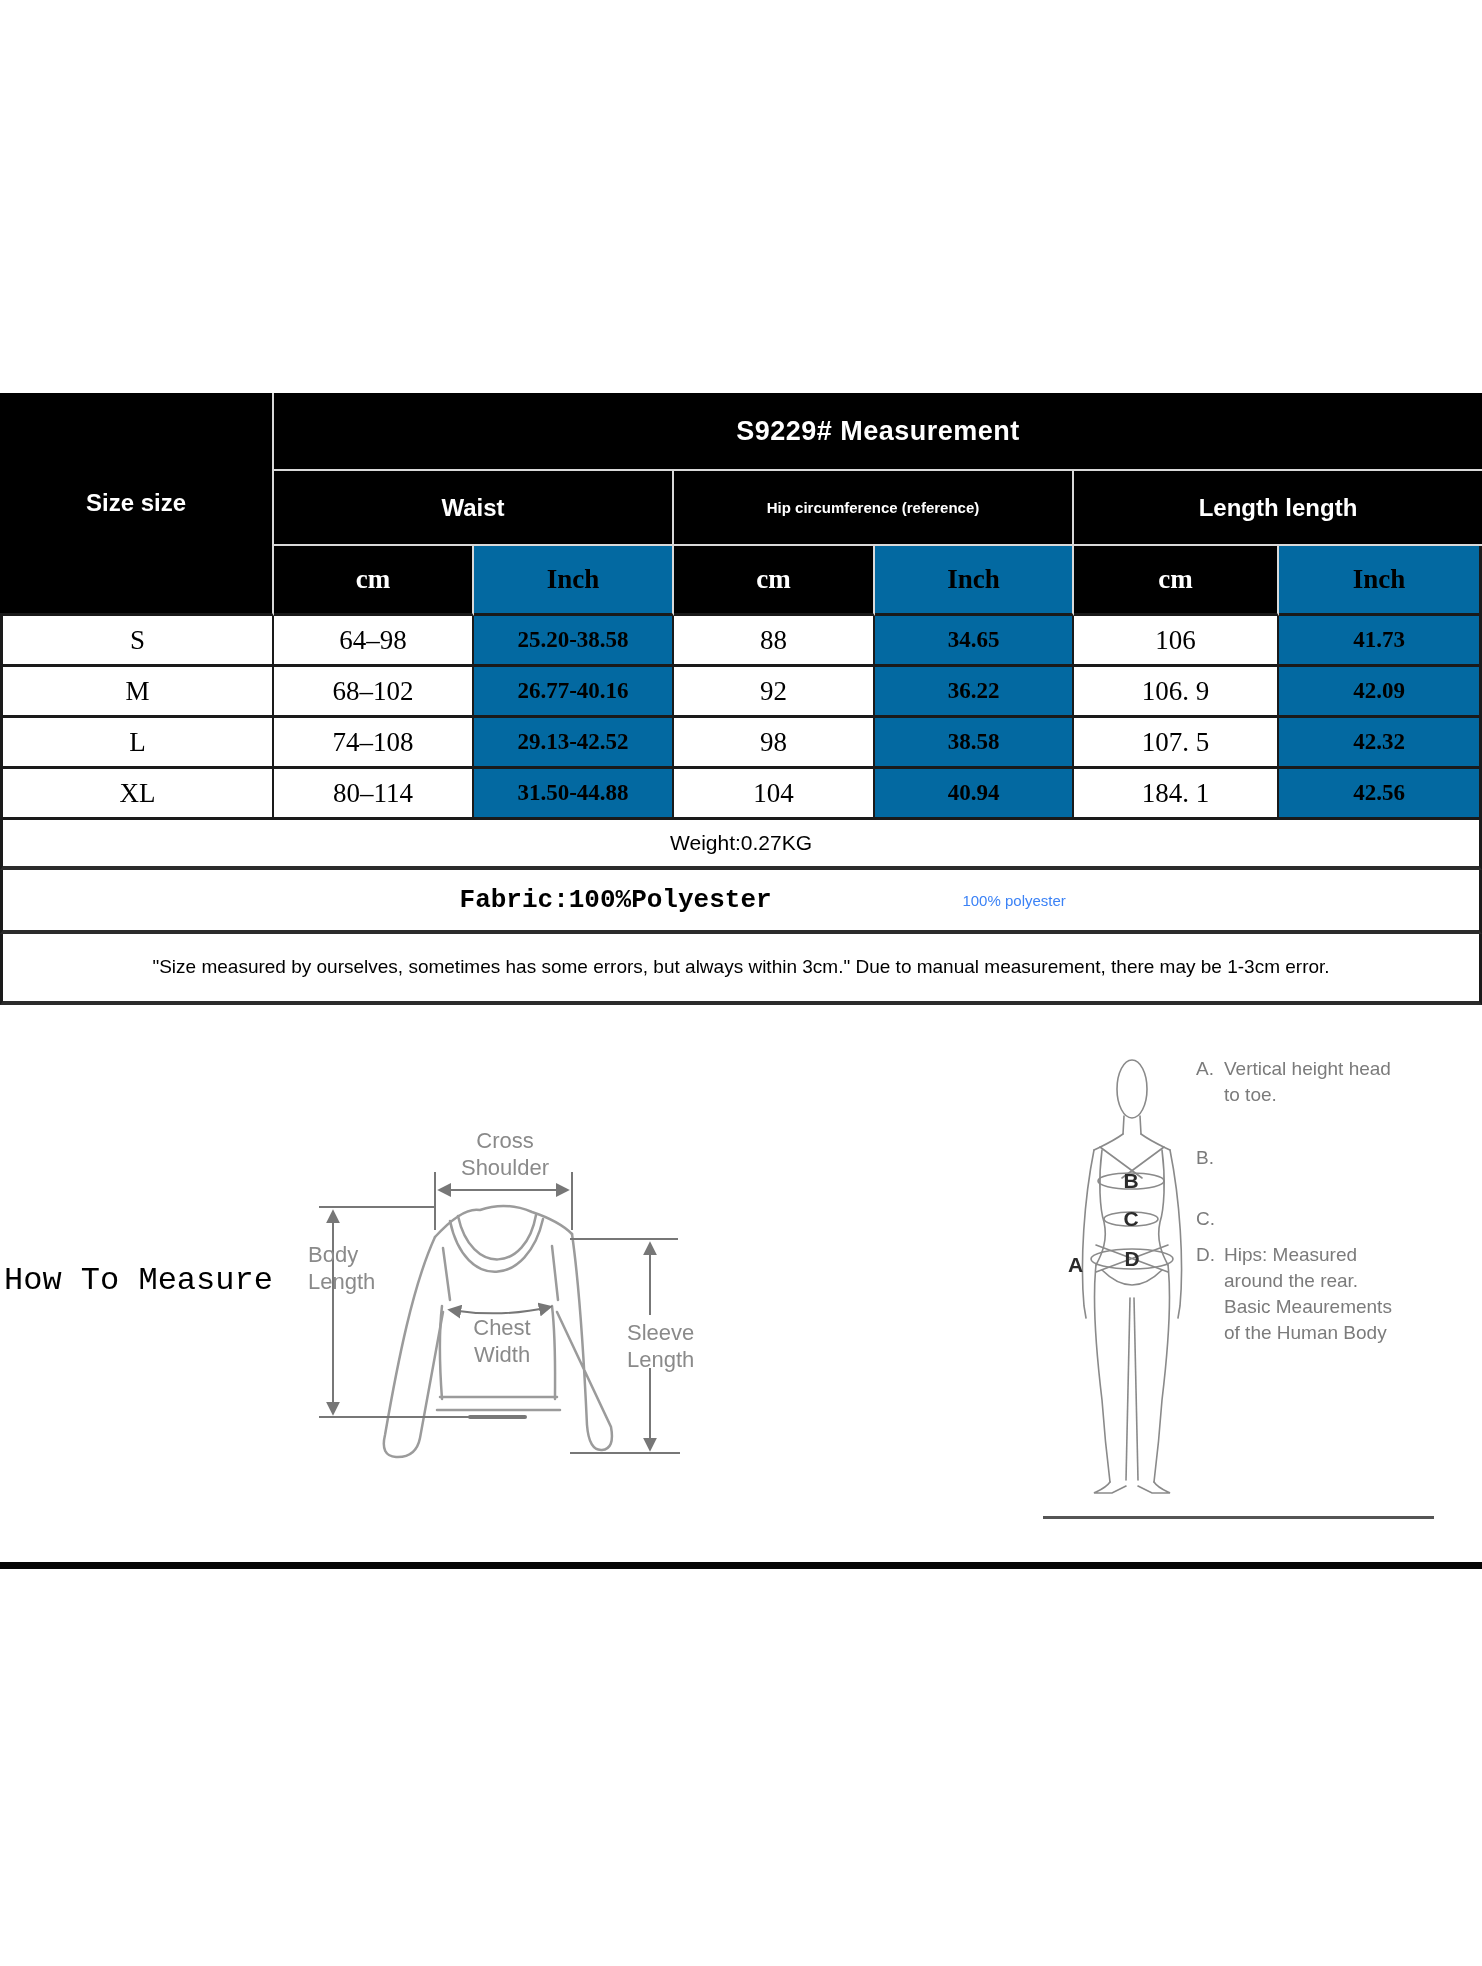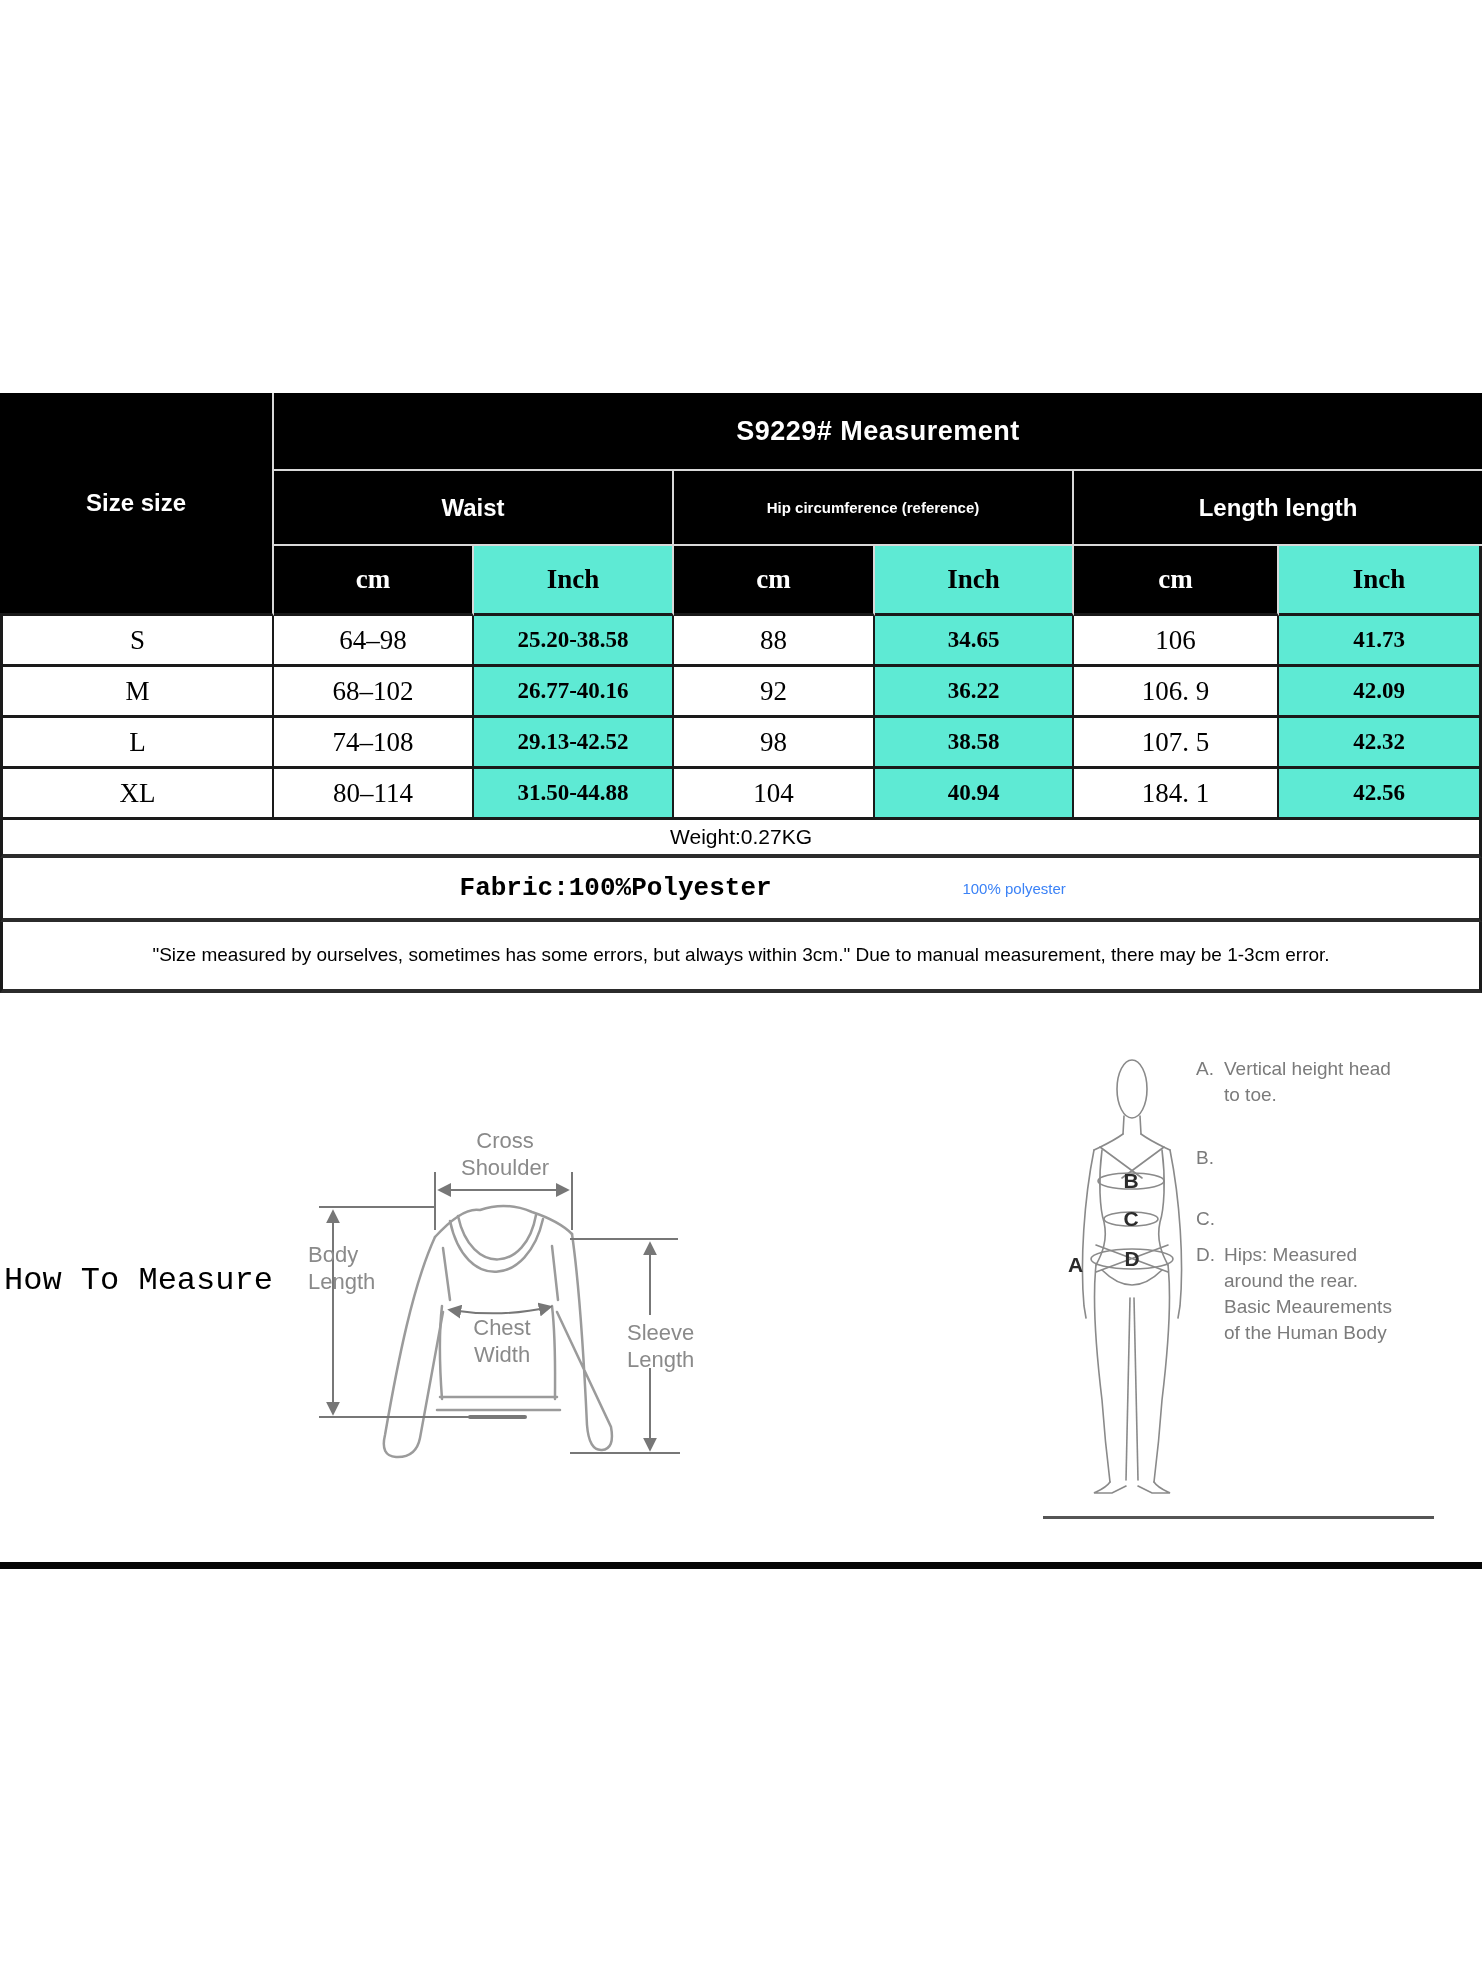--- a/index.html
+++ b/index.html
@@ -12,7 +12,7 @@
   table.size-table td{box-sizing:border-box;text-align:center;vertical-align:middle;padding:0;margin-left:21px;}
 
   .blk{background:#000;color:#fff;}
-  .ylw{background:#5eead4;color:#000;}
+  .ylw{background:#0369a1;color:#000;}
 
   .c-title{height:78px;font:600 27px "Liberation Sans",sans-serif;letter-spacing:.5px;
     border-bottom:2px solid #d9d9d9;}

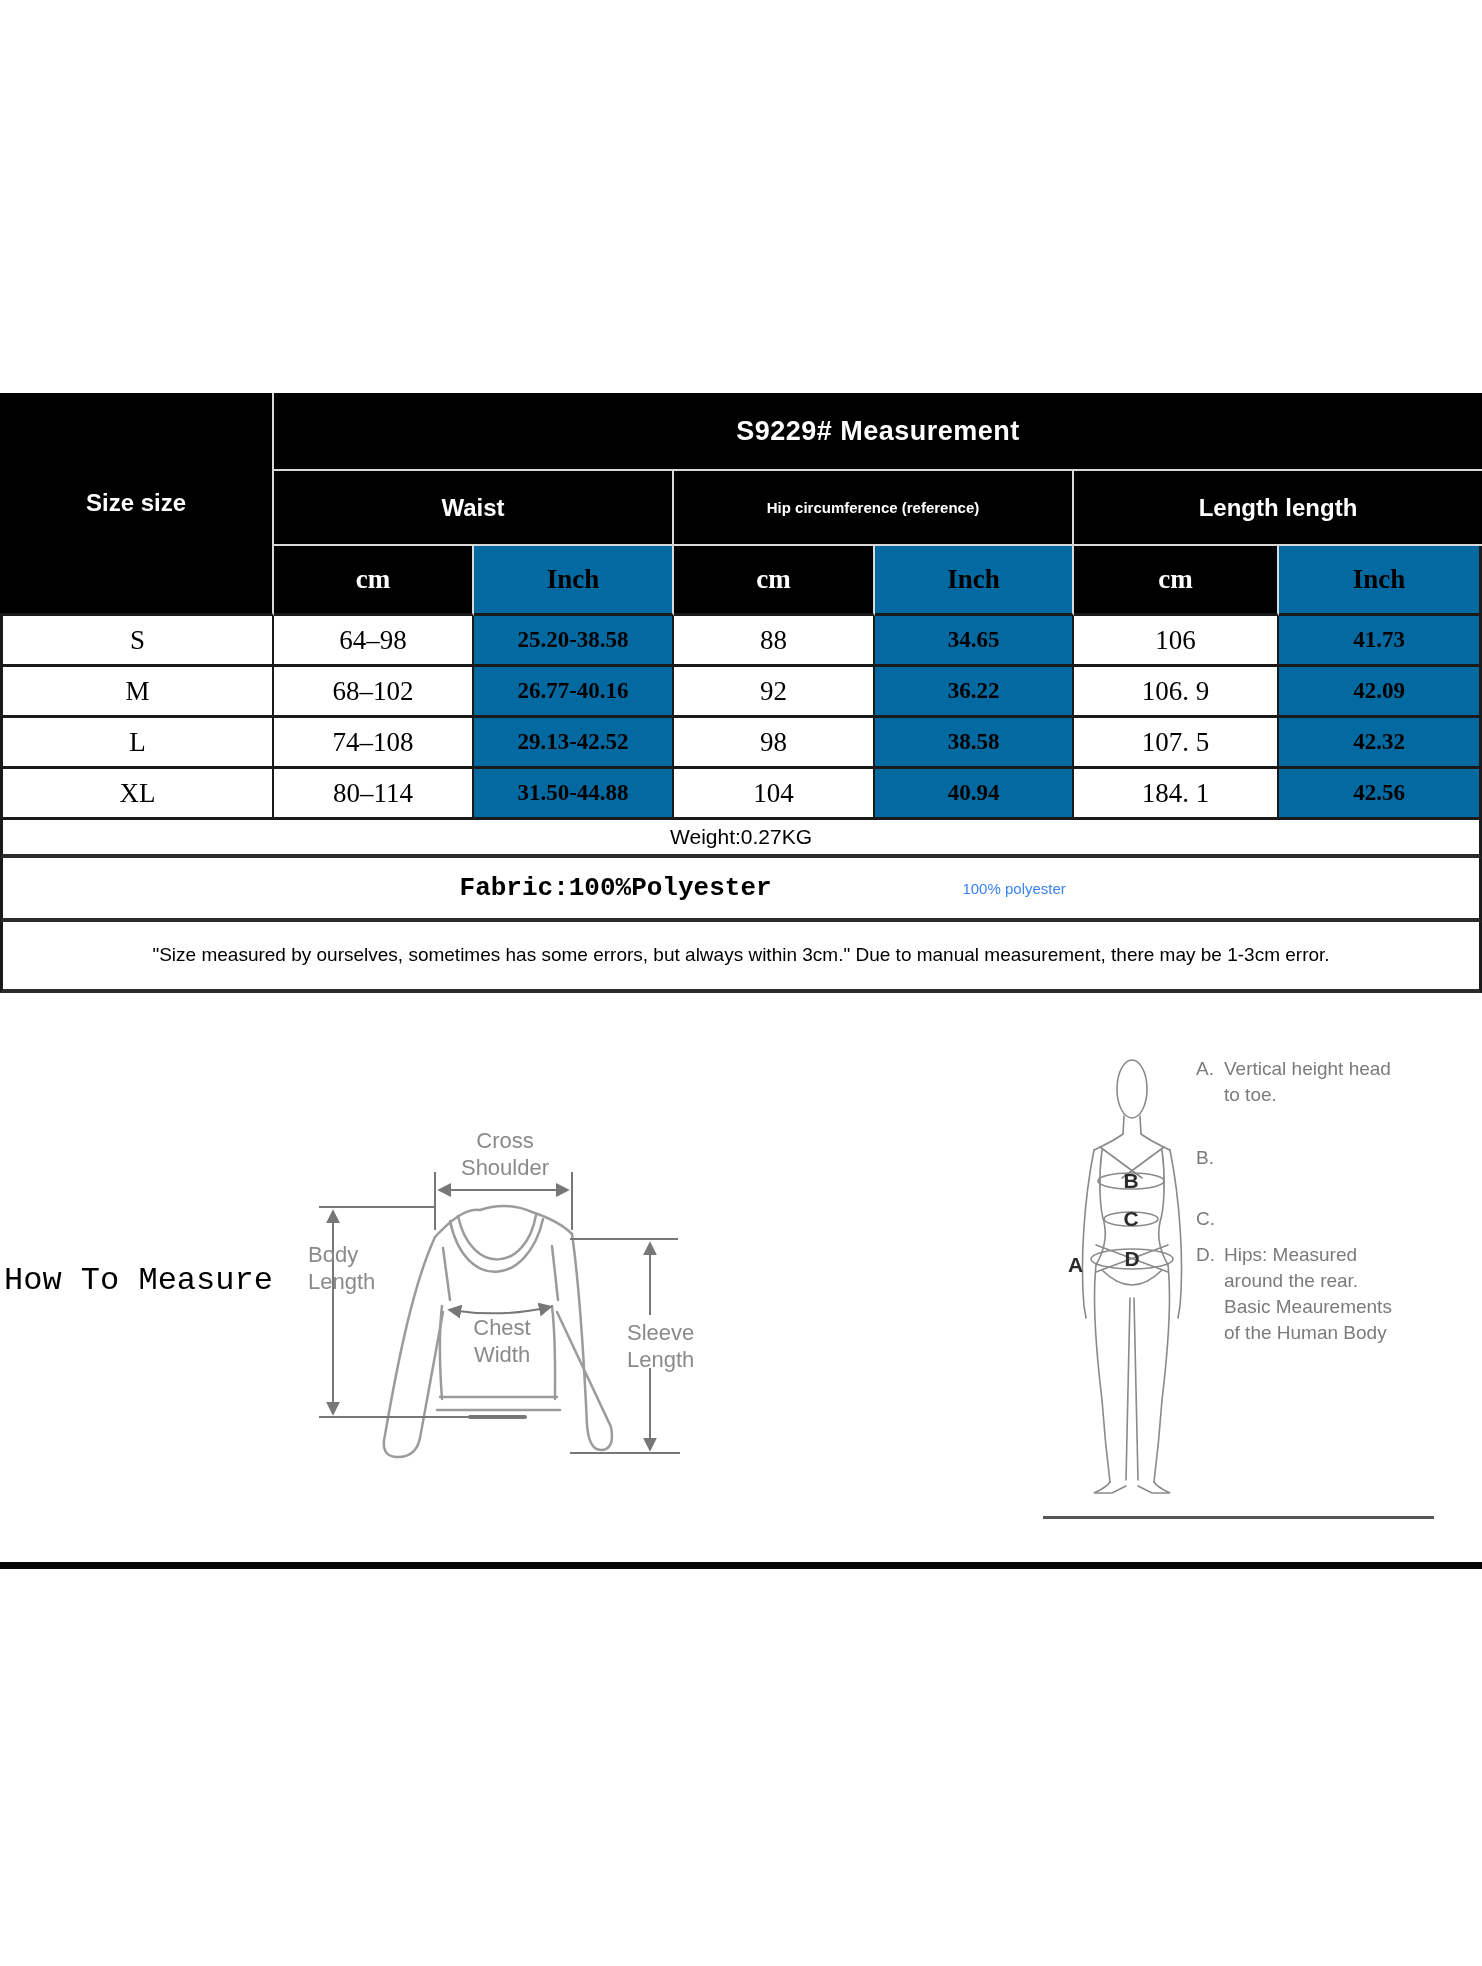--- a/index.html
+++ b/index.html
@@ -36,7 +36,7 @@
 
   .r-foot td{border-left:3px solid #1a1a1a;border-right:3px solid #1a1a1a;
     border-bottom:4px solid #2b2b2b;background:#fff;}
-  .c-weight{height:38px;font:400 21px "Liberation Sans",sans-serif;}
+  .c-weight{height:50px;font:400 21px "Liberation Sans",sans-serif;}
   .c-fabric{height:64px;position:relative;}
   .fabric-main{position:absolute;left:41.5%;top:50%;transform:translate(-50%,-50%);
     font:700 26px "Liberation Mono",monospace;white-space:nowrap;}

